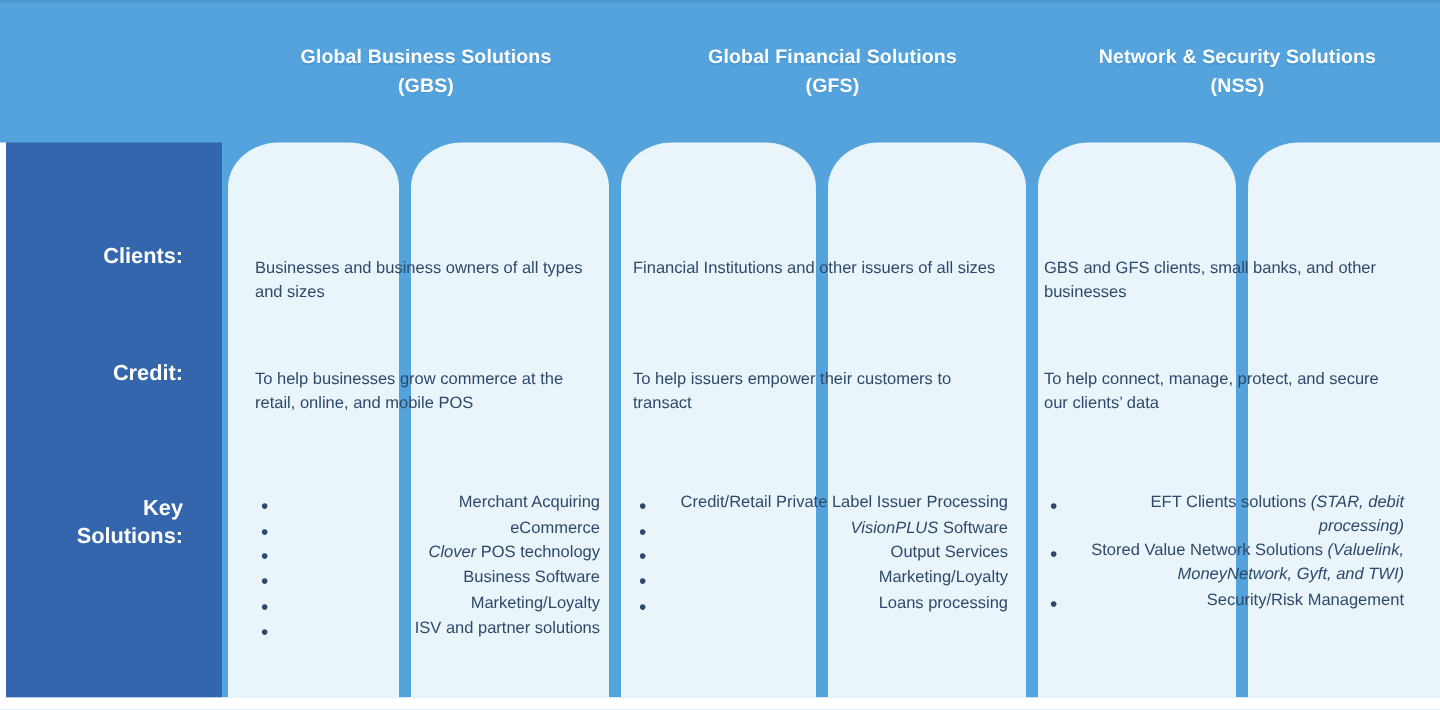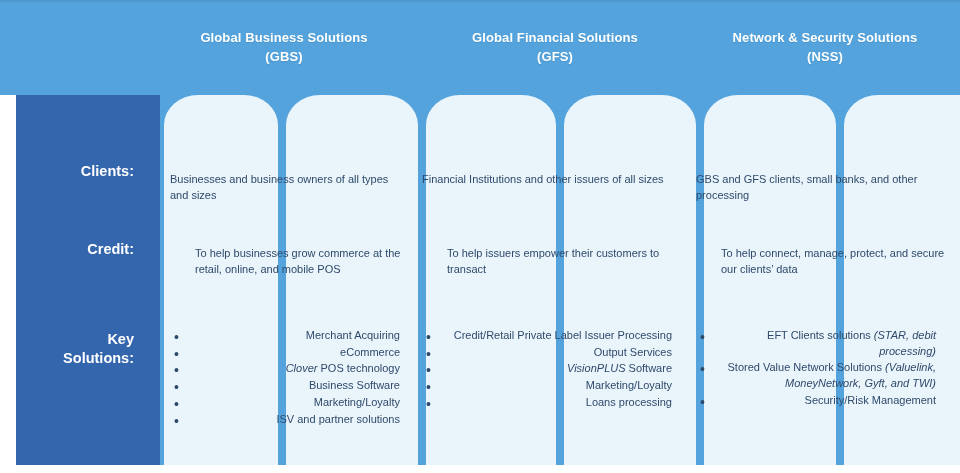--- a/index.html
+++ b/index.html
@@ -65,7 +65,7 @@
   
   .body-area {
     position: absolute;
-    left: 16px;
+    left: 4px;
     top: 88px;
     width: 864px;
     height: 377px;

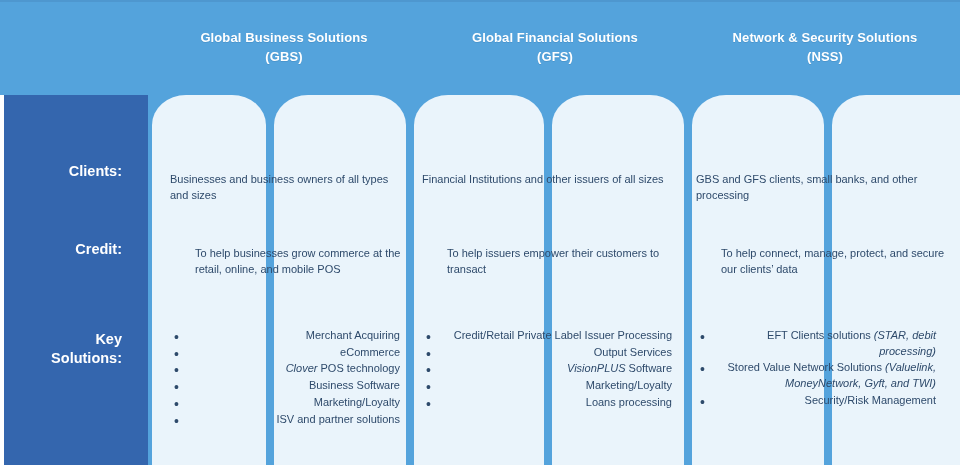--- a/index.html
+++ b/index.html
@@ -275,7 +275,7 @@
 
     <div class="col col-3">
       <div class="block b-clients">
-        <p class="para">GBS and GFS clients, small banks, and other processing</p>
+        <p class="para">GBS and GFS clients, small banks, and other businesses</p>
       </div>
       <div class="block b-goals">
         <p class="para">To help connect, manage, protect, and secure our clients’ data</p>

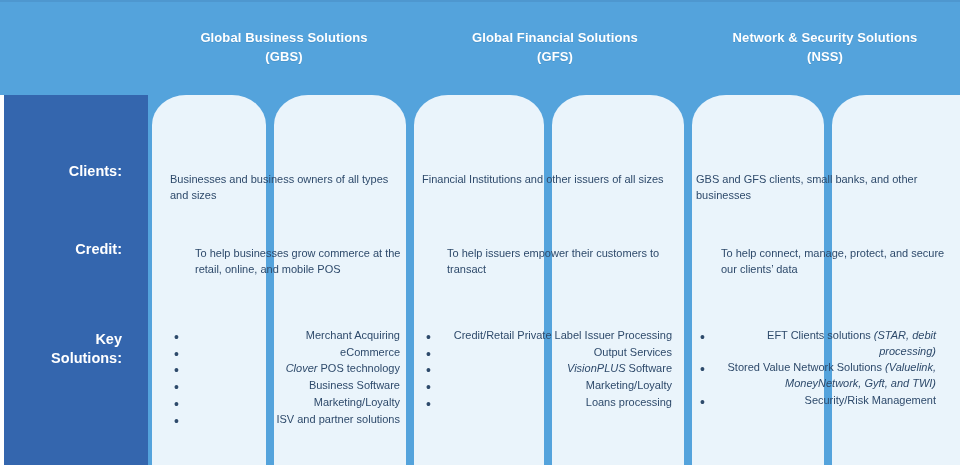--- a/index.html
+++ b/index.html
@@ -144,7 +144,7 @@
 
   .block { position: absolute; left: 0; width: 100%; }
   .block.b-clients { top: 84px; }
-  .block.b-goals   { top: 158px; margin-left: 25px; }
+  .block.b-goals   { top: 158px; }
   .block.b-key     { top: 240px; }
 
   .para { margin: 0; }

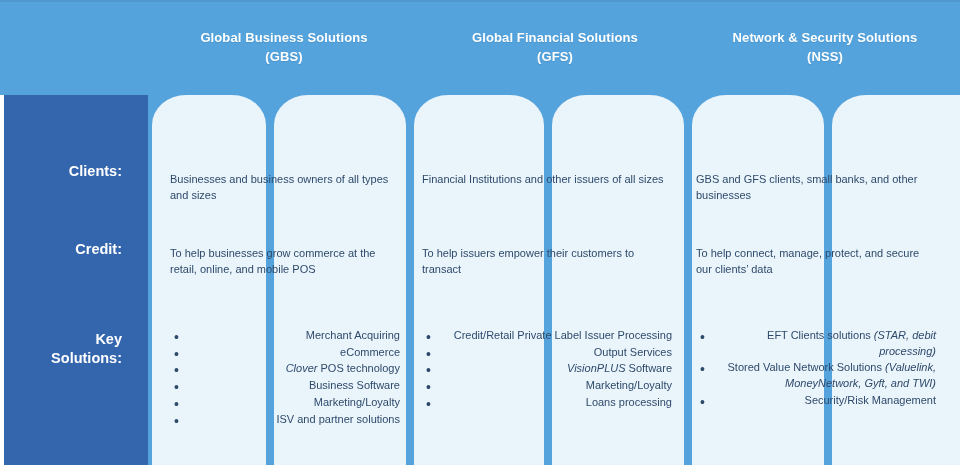--- a/index.html
+++ b/index.html
@@ -265,8 +265,8 @@
       <div class="block b-key">
         <ul class="bullets">
           <li><span>Credit/Retail Private Label Issuer  Processing</span></li>
+          <li><span class="it">VisionPLUS</span><span> Software</span></li>
           <li><span>Output  Services</span></li>
-          <li><span class="it">VisionPLUS</span><span> Software</span></li>
           <li><span>Marketing/Loyalty</span></li>
           <li><span>Loans processing</span></li>
         </ul>

